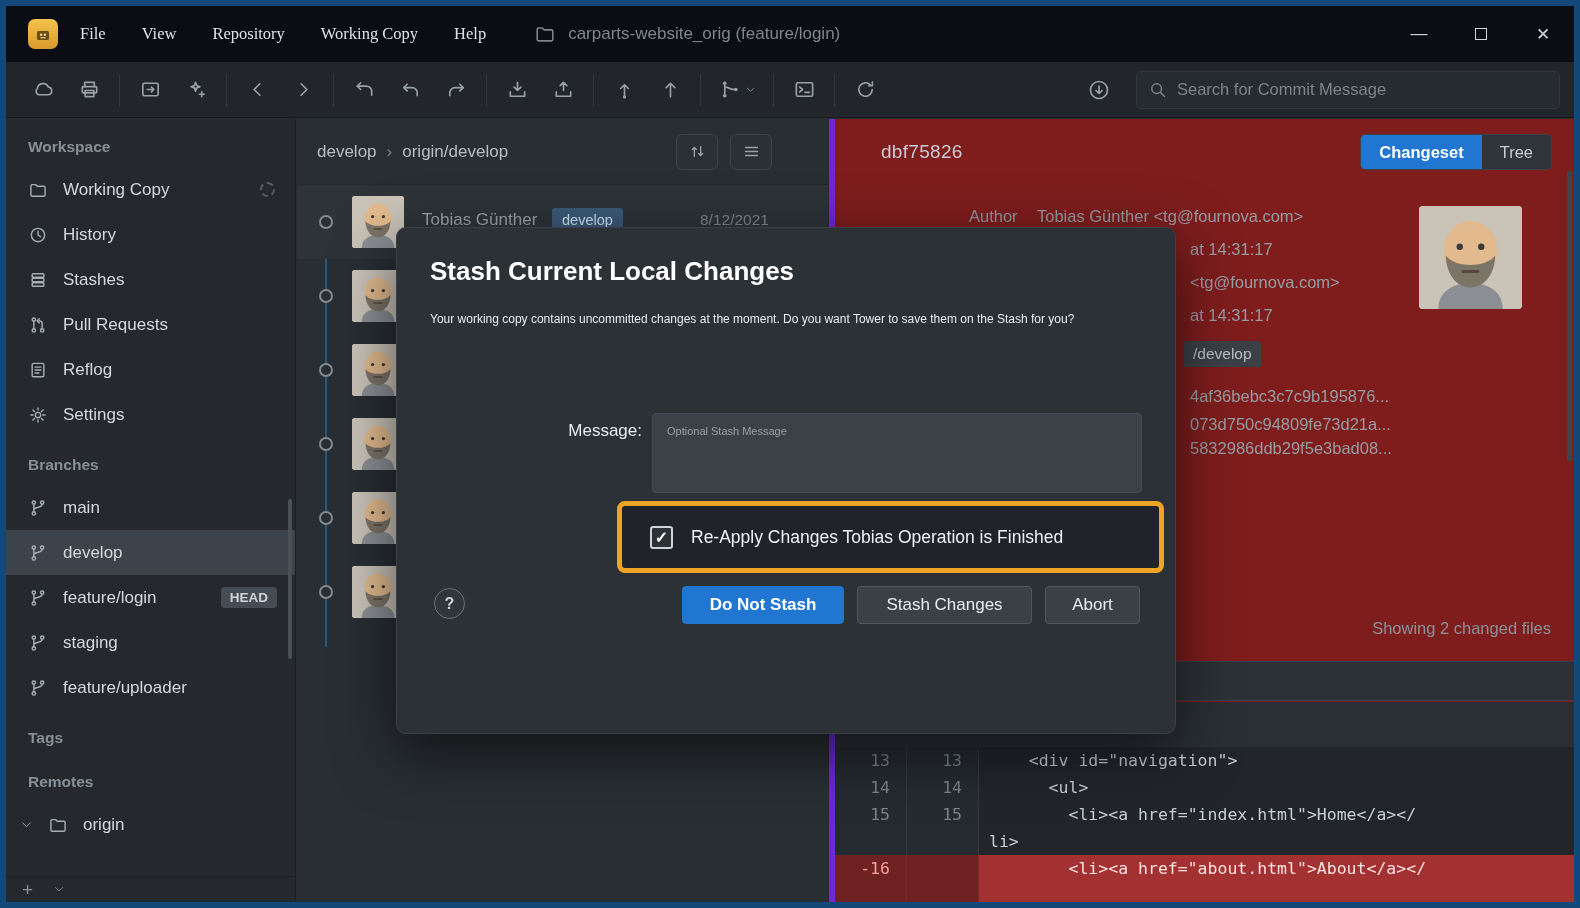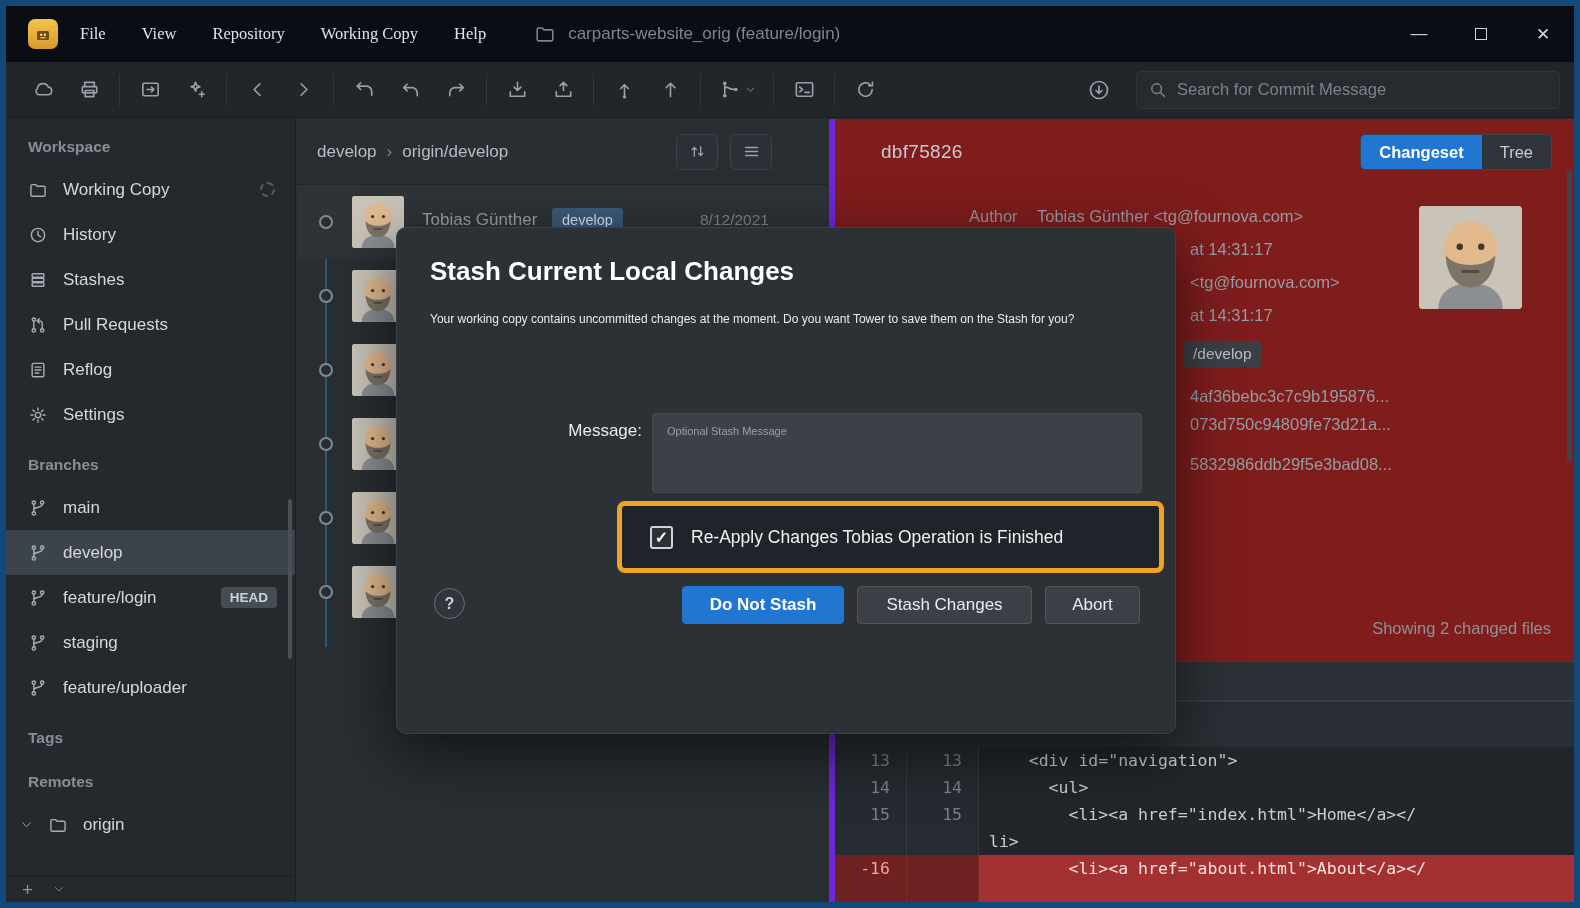--- a/index.html
+++ b/index.html
@@ -538,7 +538,7 @@
       <span class="dbadge" style="left:349px;top:222px;">/develop</span>
       <span class="drow" style="left:355px;top:268px;">4af36bebc3c7c9b195876...</span>
       <span class="drow" style="left:355px;top:296px;">073d750c94809fe73d21a...</span>
-      <span class="drow" style="left:355px;top:336px;">5832986ddb29f5e3bad08...</span>
+      <span class="drow" style="left:355px;top:320px;">5832986ddb29f5e3bad08...</span>
       <span class="bigavatar">
   <svg viewBox="0 0 48 48" width="100%" height="100%">
     <rect width="48" height="48" fill="#c9c3b8"></rect>

